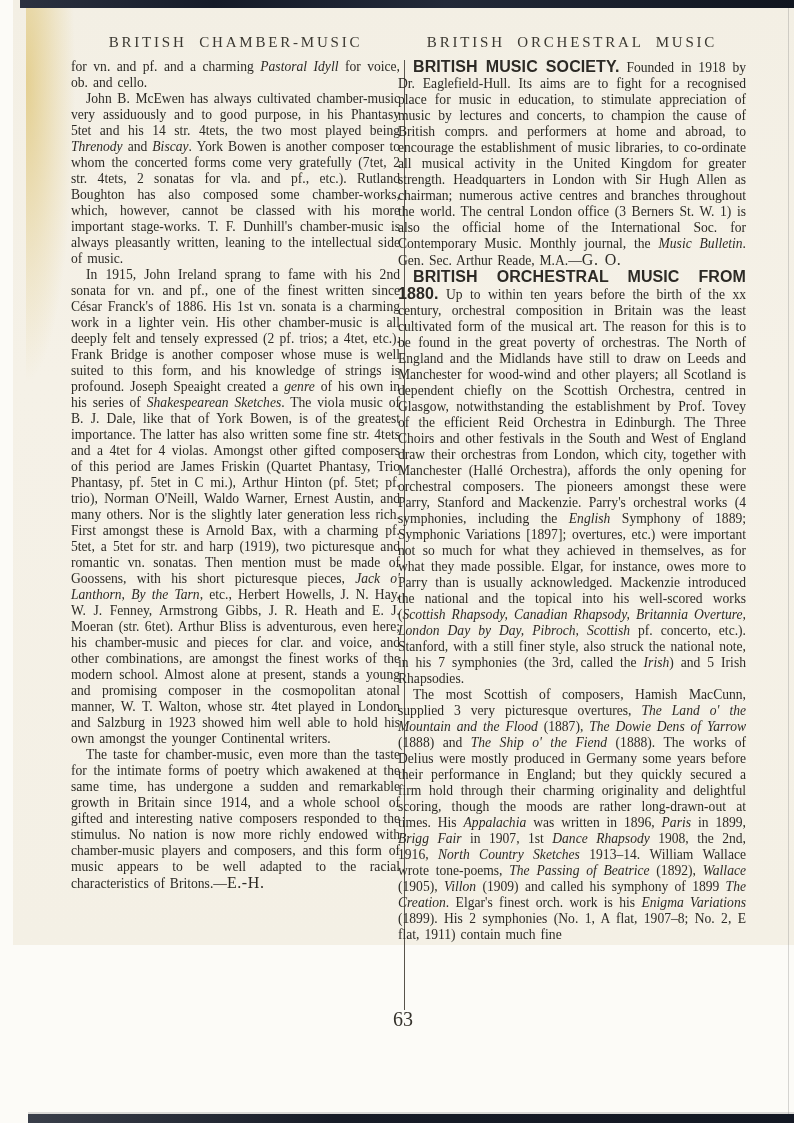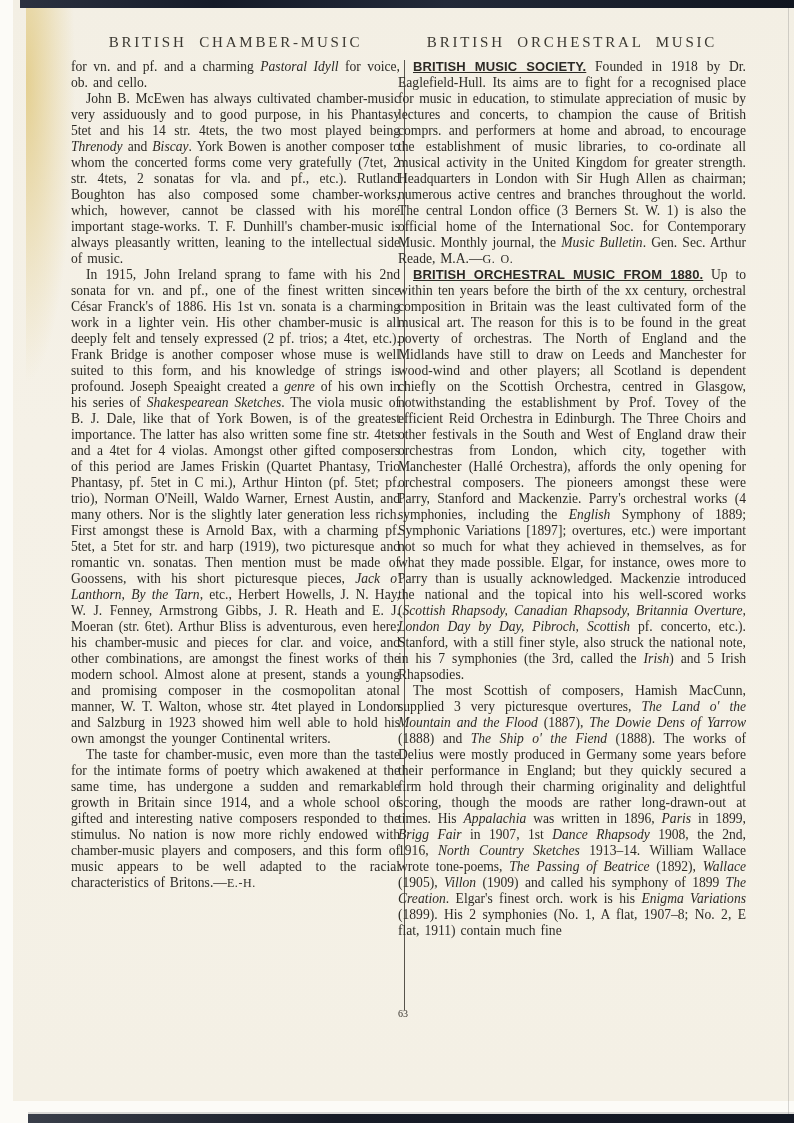--- a/index.html
+++ b/index.html
@@ -11,7 +11,7 @@
     font-family:"Liberation Serif", serif;
   }
   .page {
-    position:absolute; left:13px; top:0; width:781px; height:1101px;
+    position:absolute; left:13px; top:0; width:781px; height:945px;
     background:linear-gradient(180deg,#f3efe4 0%, #f5f1e7 40%, #f4f0e5 100%);
   }
   .edge-top {

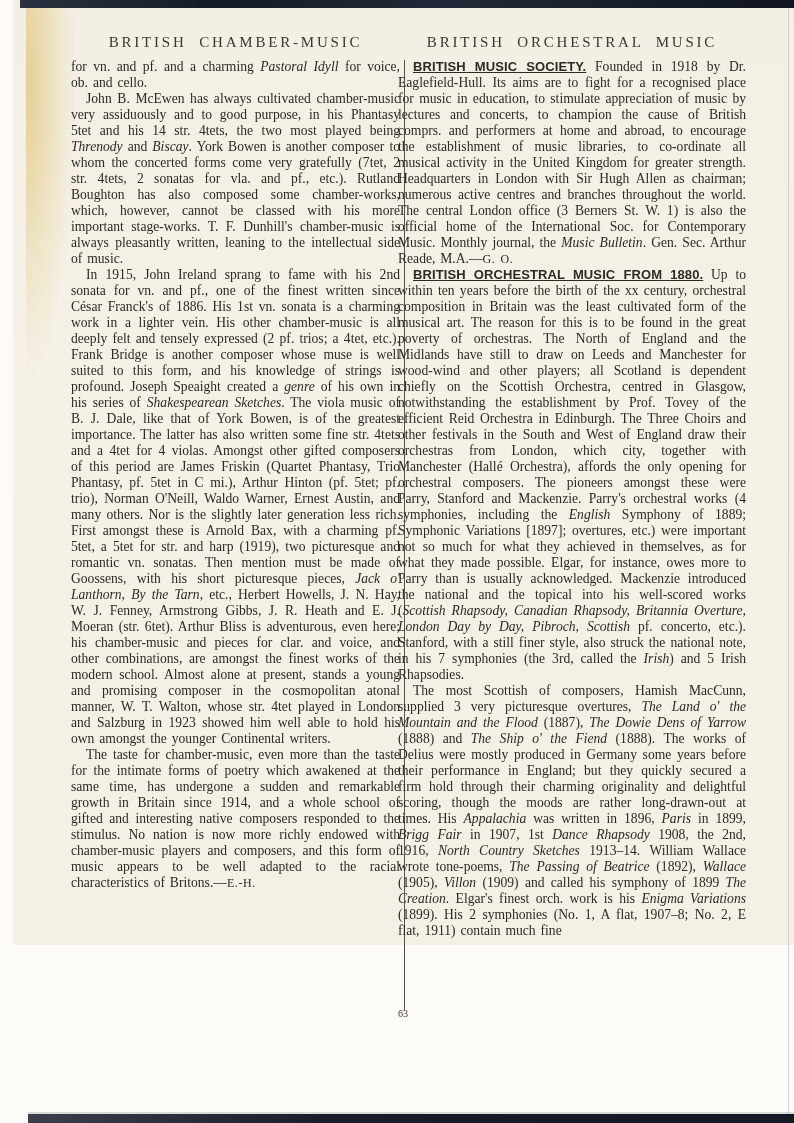--- a/index.html
+++ b/index.html
@@ -59,7 +59,7 @@
   .it { font-style:italic; }
   .lead {
     font-family:"Liberation Sans", sans-serif;
-    font-weight:bold; font-size:13px; letter-spacing:0.1px;text-decoration:underline;
+    font-weight:bold; font-size:16px; letter-spacing:0.1px;
   }
   .sig { font-size:12px; letter-spacing:0.6px; }
   .page-number {

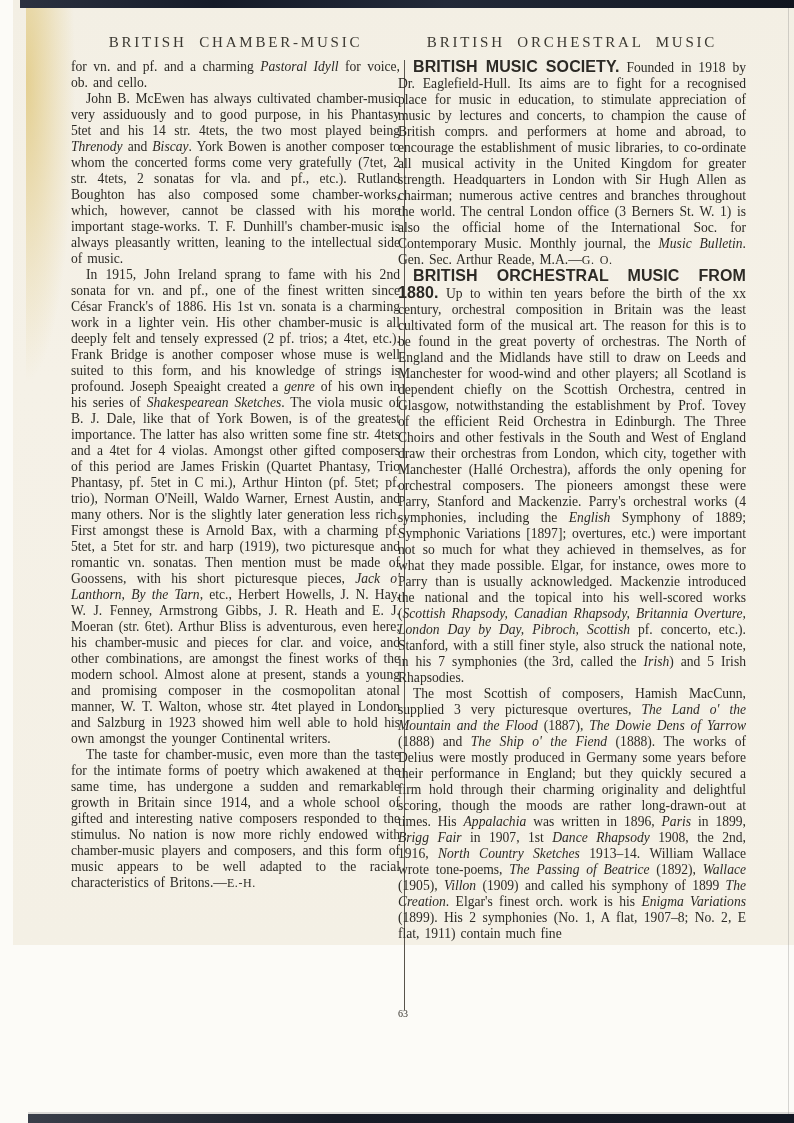--- a/index.html
+++ b/index.html
@@ -61,7 +61,7 @@
     font-family:"Liberation Sans", sans-serif;
     font-weight:bold; font-size:16px; letter-spacing:0.1px;
   }
-  .sig { font-size:12px; letter-spacing:0.6px; }
+  .sig { font-size:16px; letter-spacing:0.6px; }
   .page-number {
     position:absolute; left:360px; top:1008px; width:60px;
     text-align:center; font-size:10px; color:#35322c;

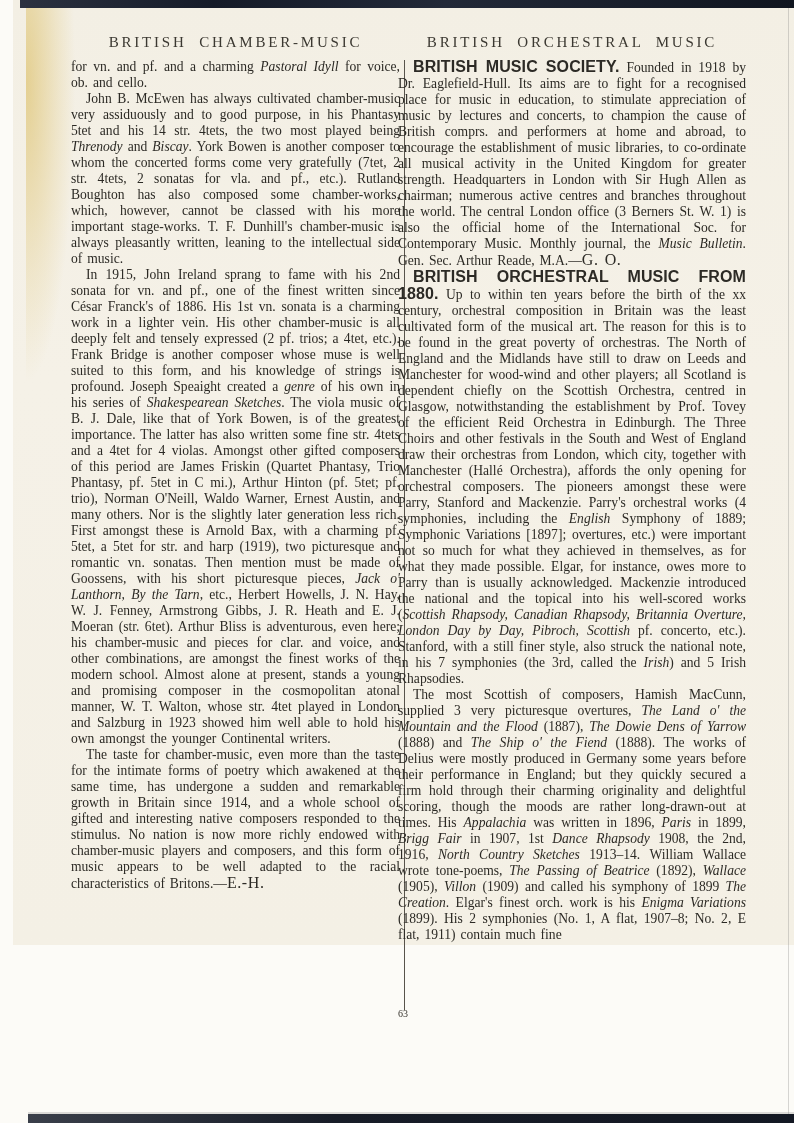--- a/index.html
+++ b/index.html
@@ -64,7 +64,7 @@
   .sig { font-size:16px; letter-spacing:0.6px; }
   .page-number {
     position:absolute; left:360px; top:1008px; width:60px;
-    text-align:center; font-size:10px; color:#35322c;
+    text-align:center; font-size:20px; color:#35322c;
   }
 </style>
 </head>

